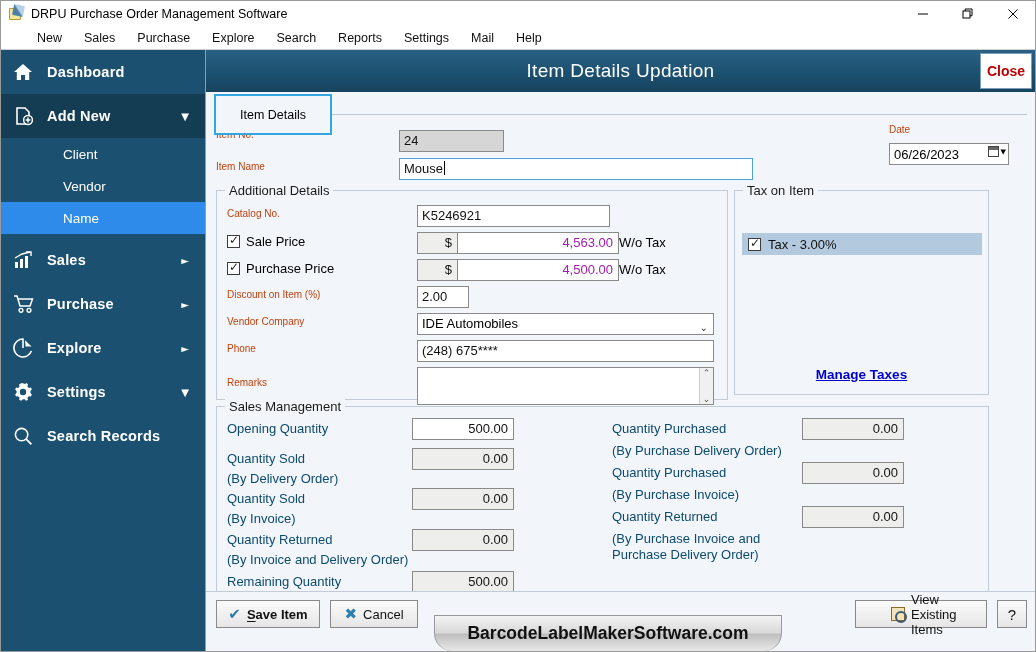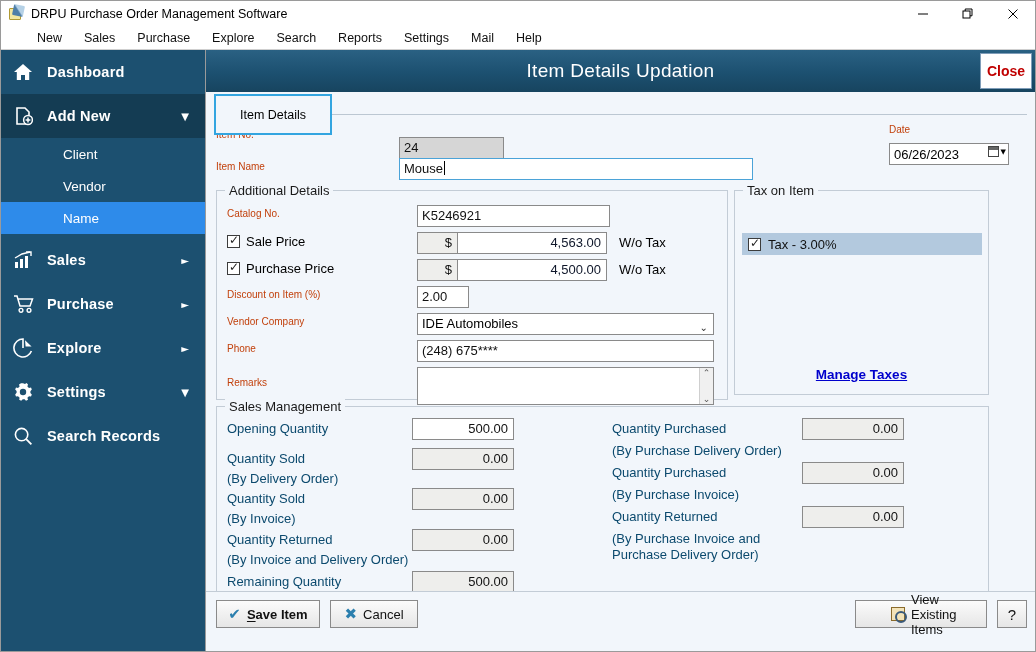--- a/index.html
+++ b/index.html
@@ -145,7 +145,7 @@
   
   .row-itemno { position: absolute; left: 10px; top: 10px; }
   .row-itemno .lbl { position: absolute; left: 0; top: 3px; }
-  #f-itemno { position: absolute; left: 183px; top: 11px; width: 105px; }
+  #f-itemno { position: absolute; left: 183px; top: 4px; width: 105px; }
 
   .row-itemname { position: absolute; left: 10px; top: 42px; }
   .row-itemname .lbl { position: absolute; left: 0; top: 3px; }

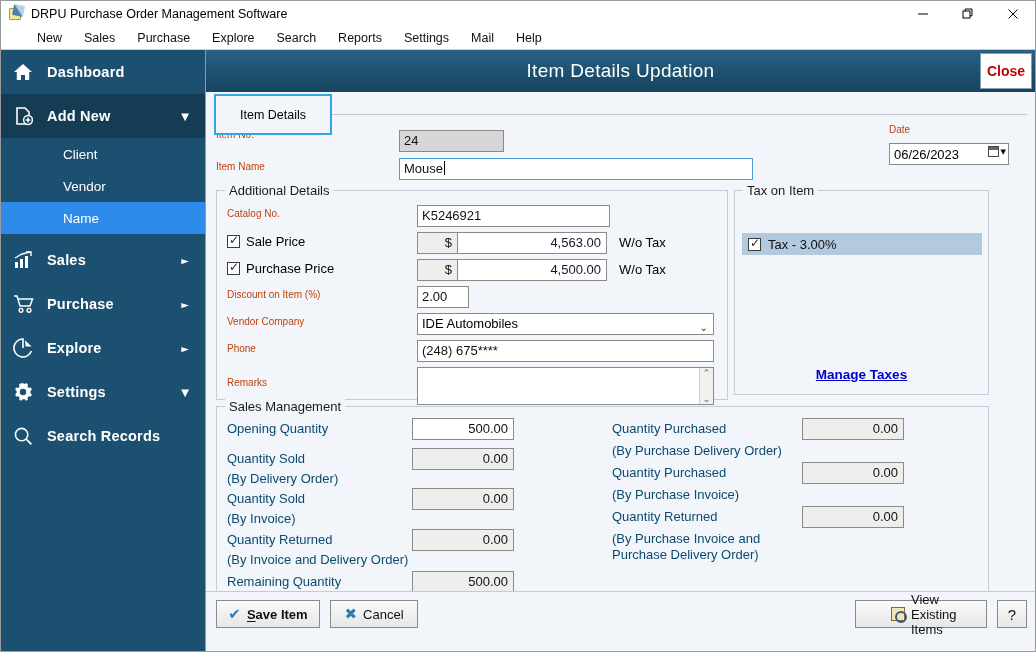--- a/index.html
+++ b/index.html
@@ -206,8 +206,8 @@
     text-align: right; padding-right: 5px; font-size: 13px; line-height: 20px; color: #111;
   }
   .money .amt {
-    width: 150px; background: #ffffff; border: 1px solid #8a8a8a;
-    text-align: right; padding-right: 5px; font-size: 13px; line-height: 20px; color: #0f172a;
+    width: 162px; background: #ffffff; border: 1px solid #8a8a8a;
+    text-align: right; padding-right: 5px; font-size: 13px; line-height: 20px; color: #a21caf;
   }
   .wotax { position: absolute; left: 200px; top: 3px; font-size: 13px; }
 

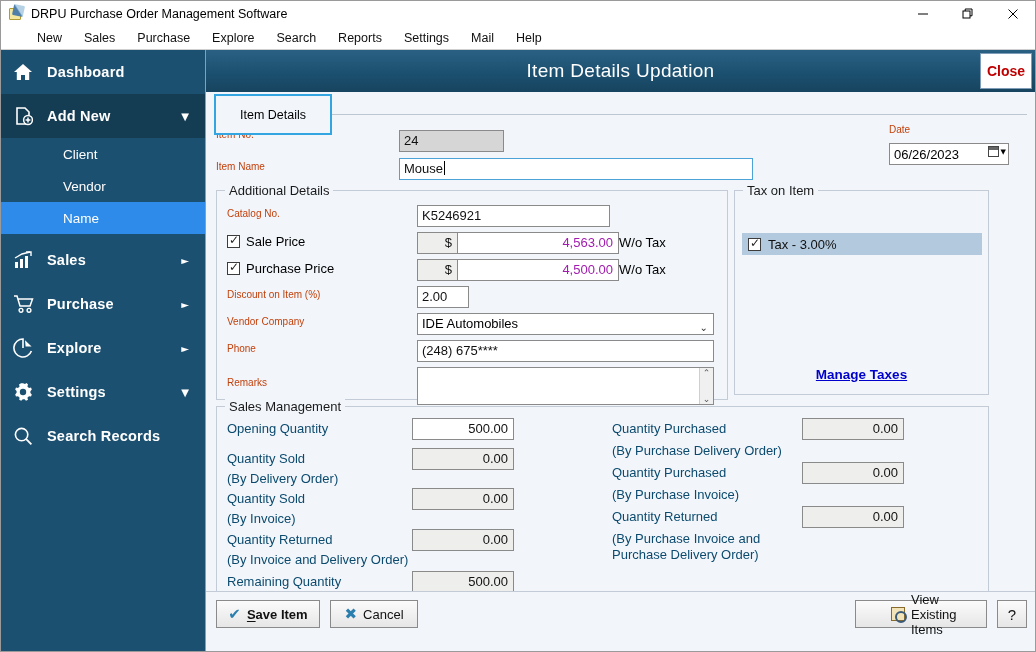--- a/index.html
+++ b/index.html
@@ -615,6 +615,11 @@
           <span>?</span>
         </div>
 
+        <div id="wm-wrap">
+          <div id="watermark">
+            <span class="wtext">BarcodeLabelMakerSoftware.com</span>
+          </div>
+        </div>
       </div>
 
     </div>

